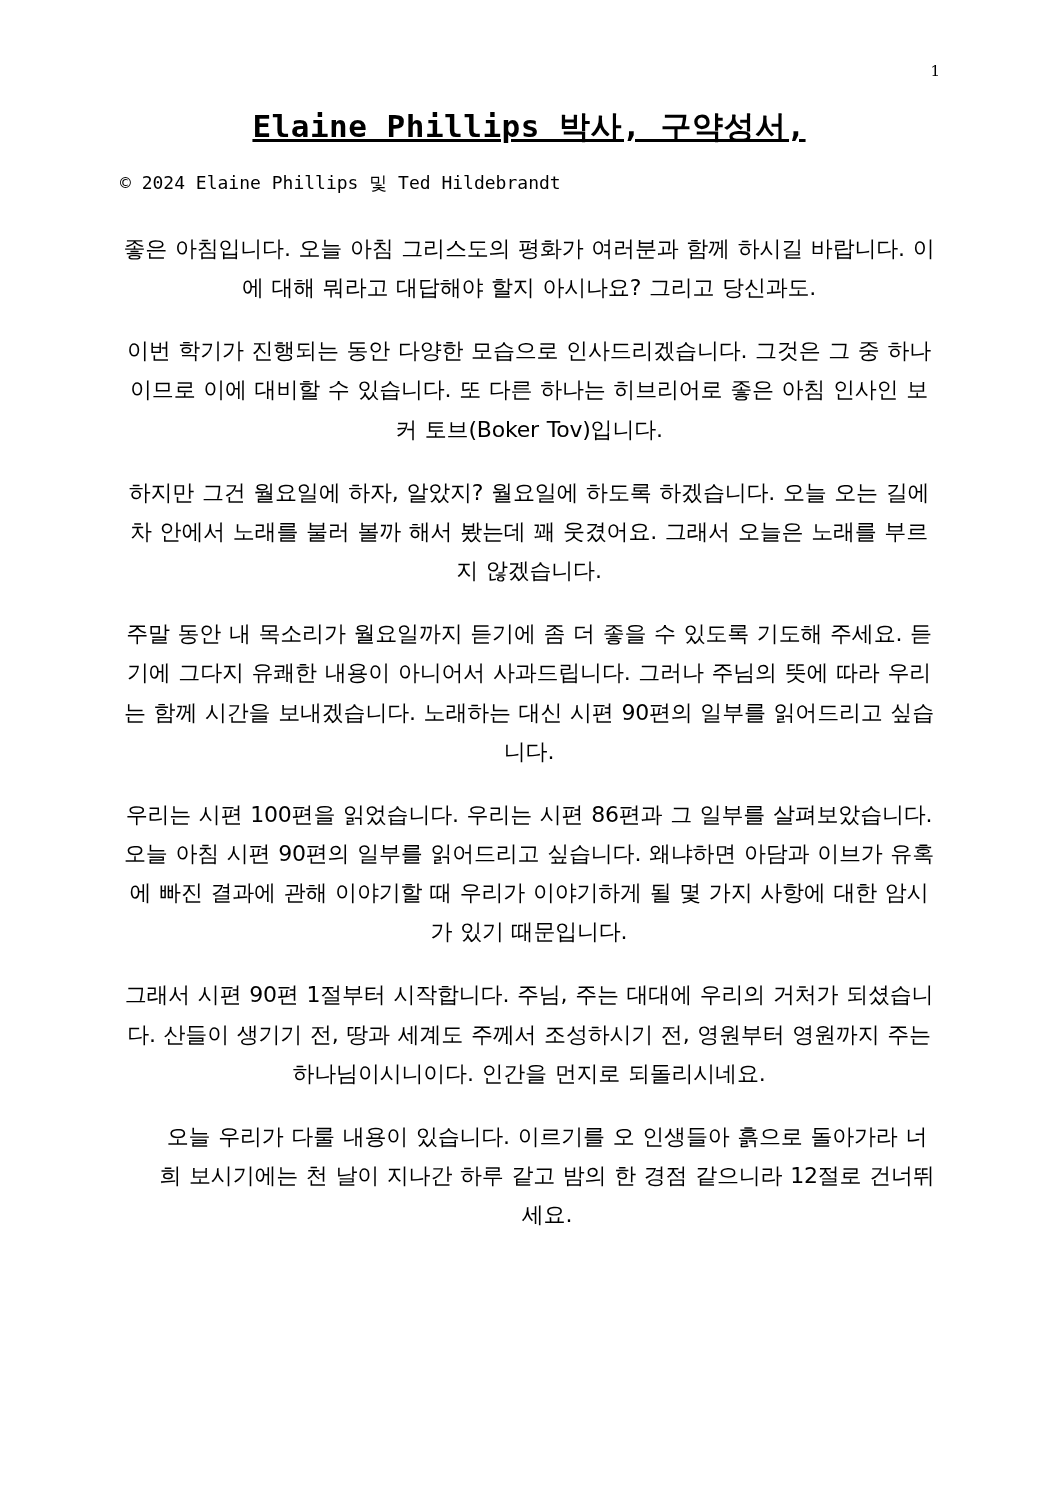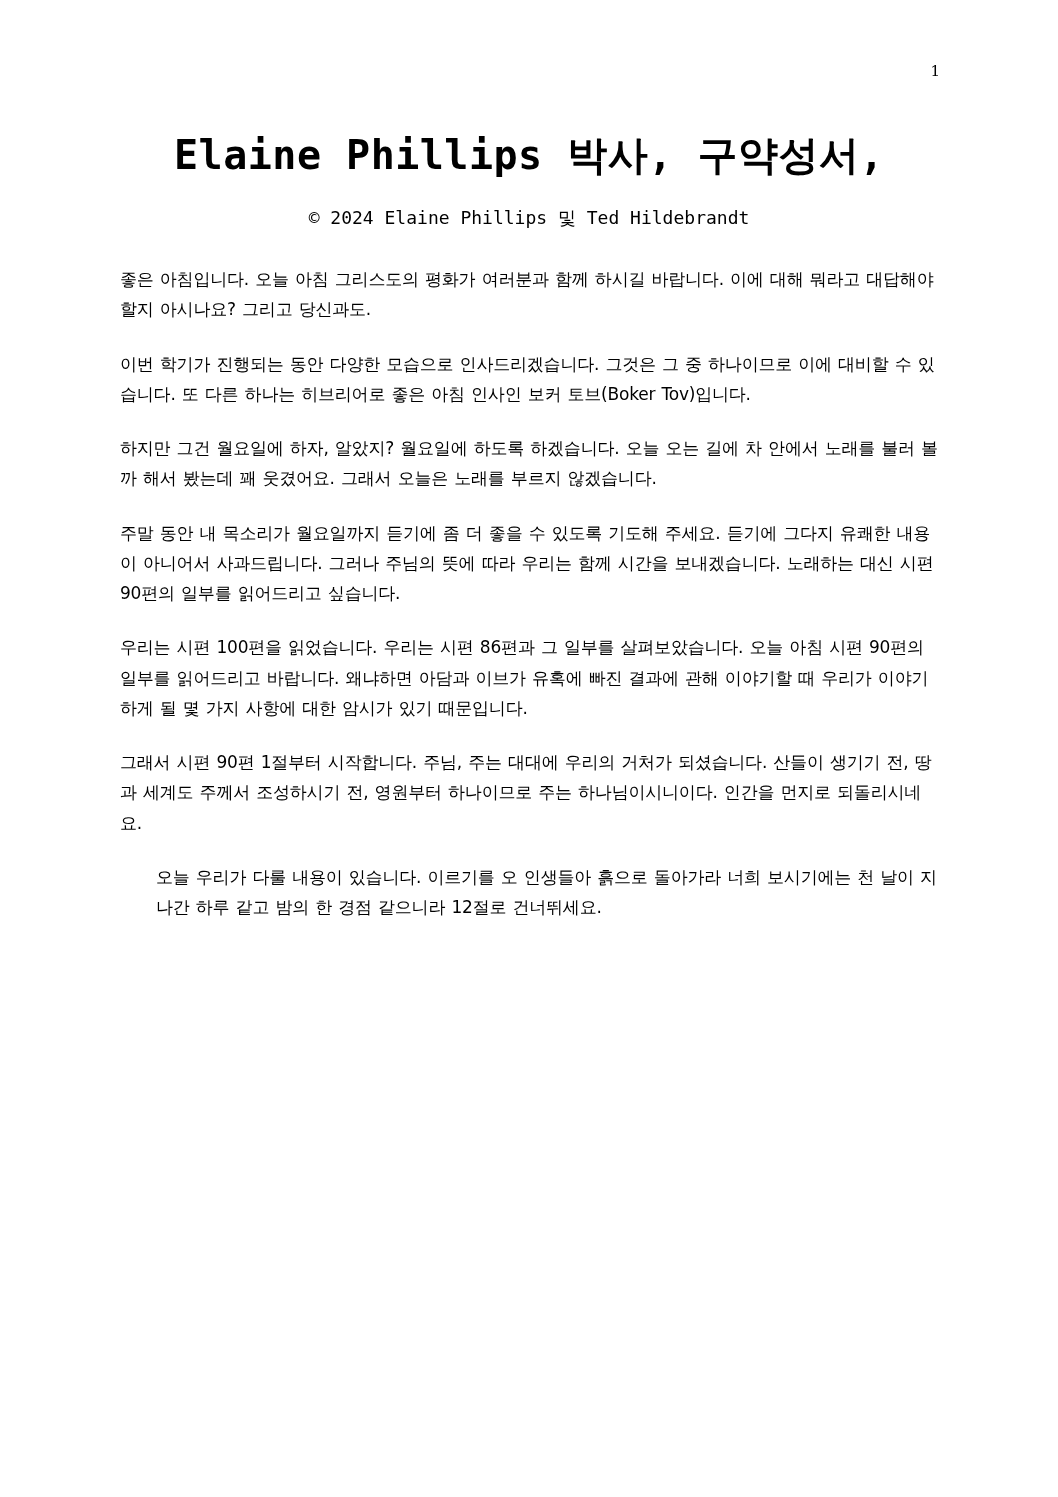--- a/index.html
+++ b/index.html
@@ -34,11 +34,12 @@
     text-align: center;
     font-family: "DejaVu Sans Mono", monospace;
     font-weight: bold;
-    font-size: 40px;
+    font-size: 31px;
     line-height: 1.45;
-    margin-top: 66px;
+    margin-top: 44px;
     margin-bottom: 0;
     letter-spacing: 0.5px;
+    text-decoration: underline;
   }
   .doc-title .line {
     display: block;

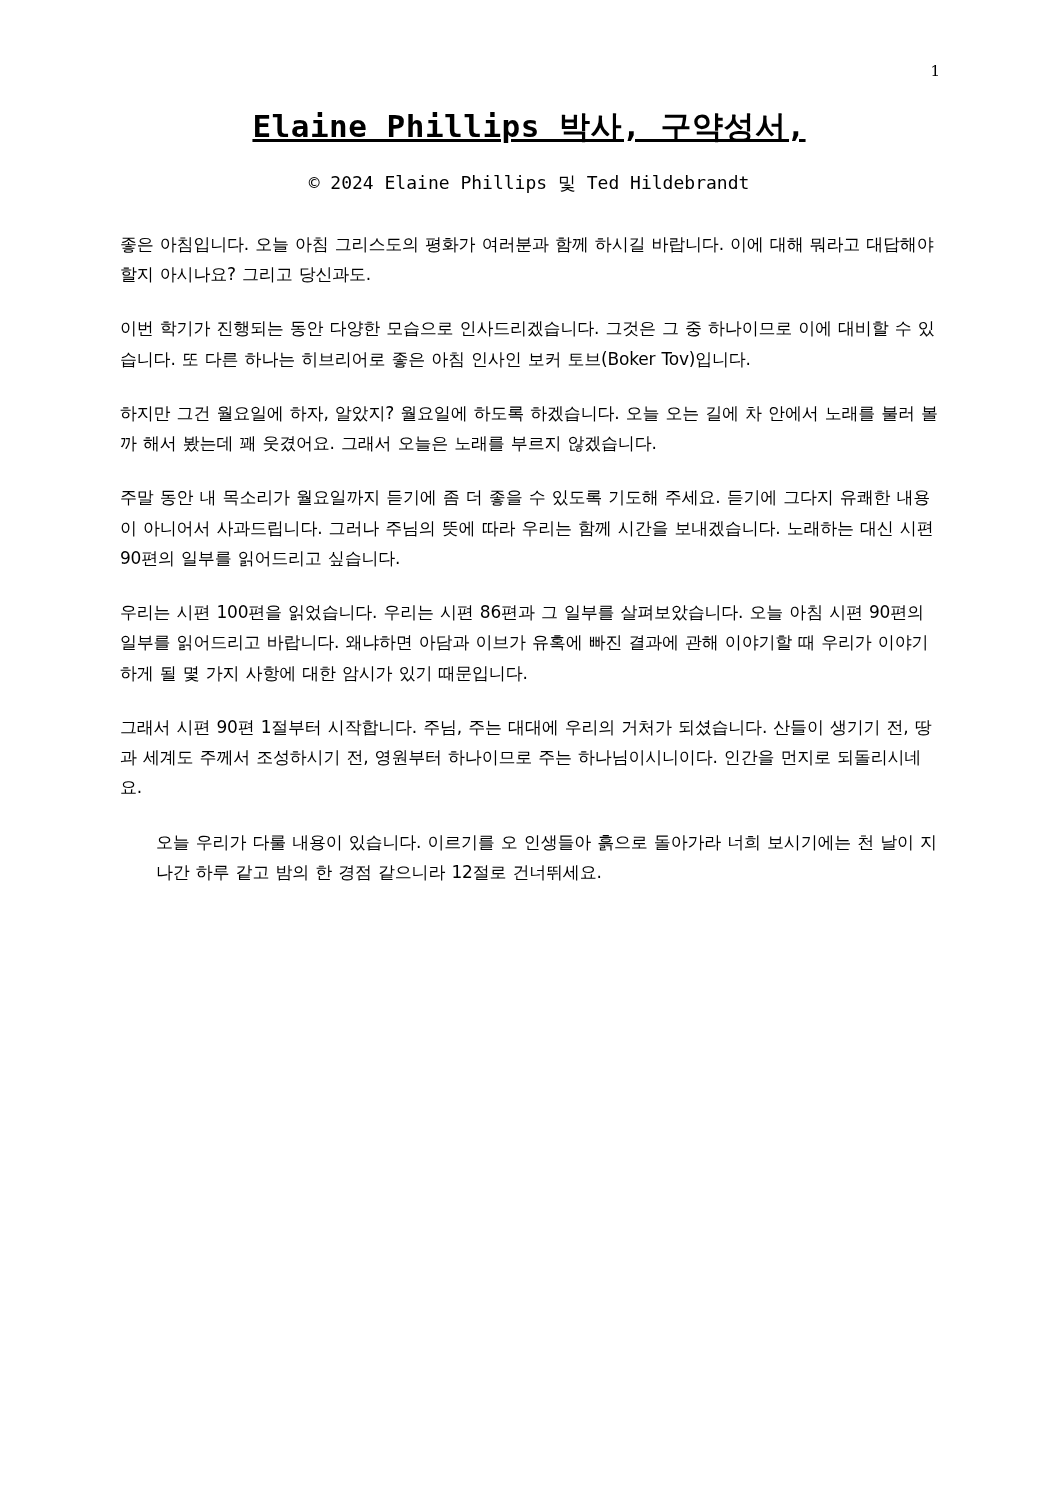--- a/index.html
+++ b/index.html
@@ -46,7 +46,6 @@
     white-space: pre;
   }
   .copyright {
-    text-align: center;
     font-family: "DejaVu Sans Mono", monospace;
     font-size: 18px;
     margin-top: 22px;

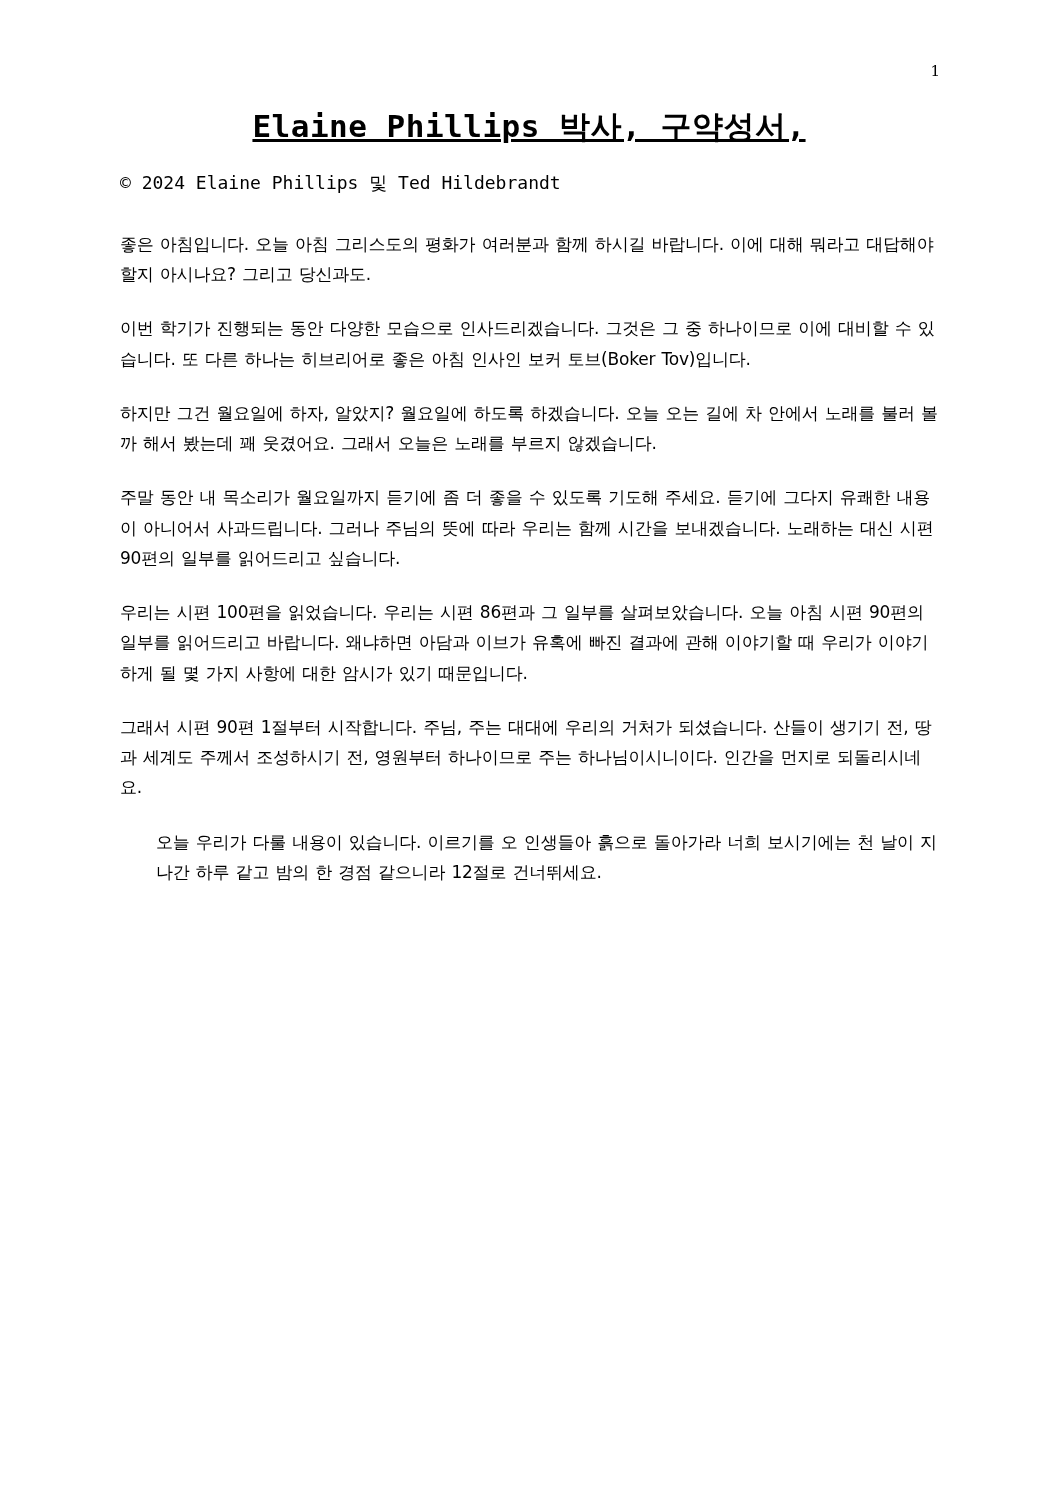--- a/index.html
+++ b/index.html
@@ -57,10 +57,10 @@
   }
   .para {
     font-family: "DejaVu Sans", sans-serif;
-    font-size: 17px;
+    font-size: 22px;
     line-height: 1.78;
     margin: 0 0 24px 0;
-    text-align: left;
+    text-align: center;
     letter-spacing: -0.2px;
     word-spacing: 1px;
   }

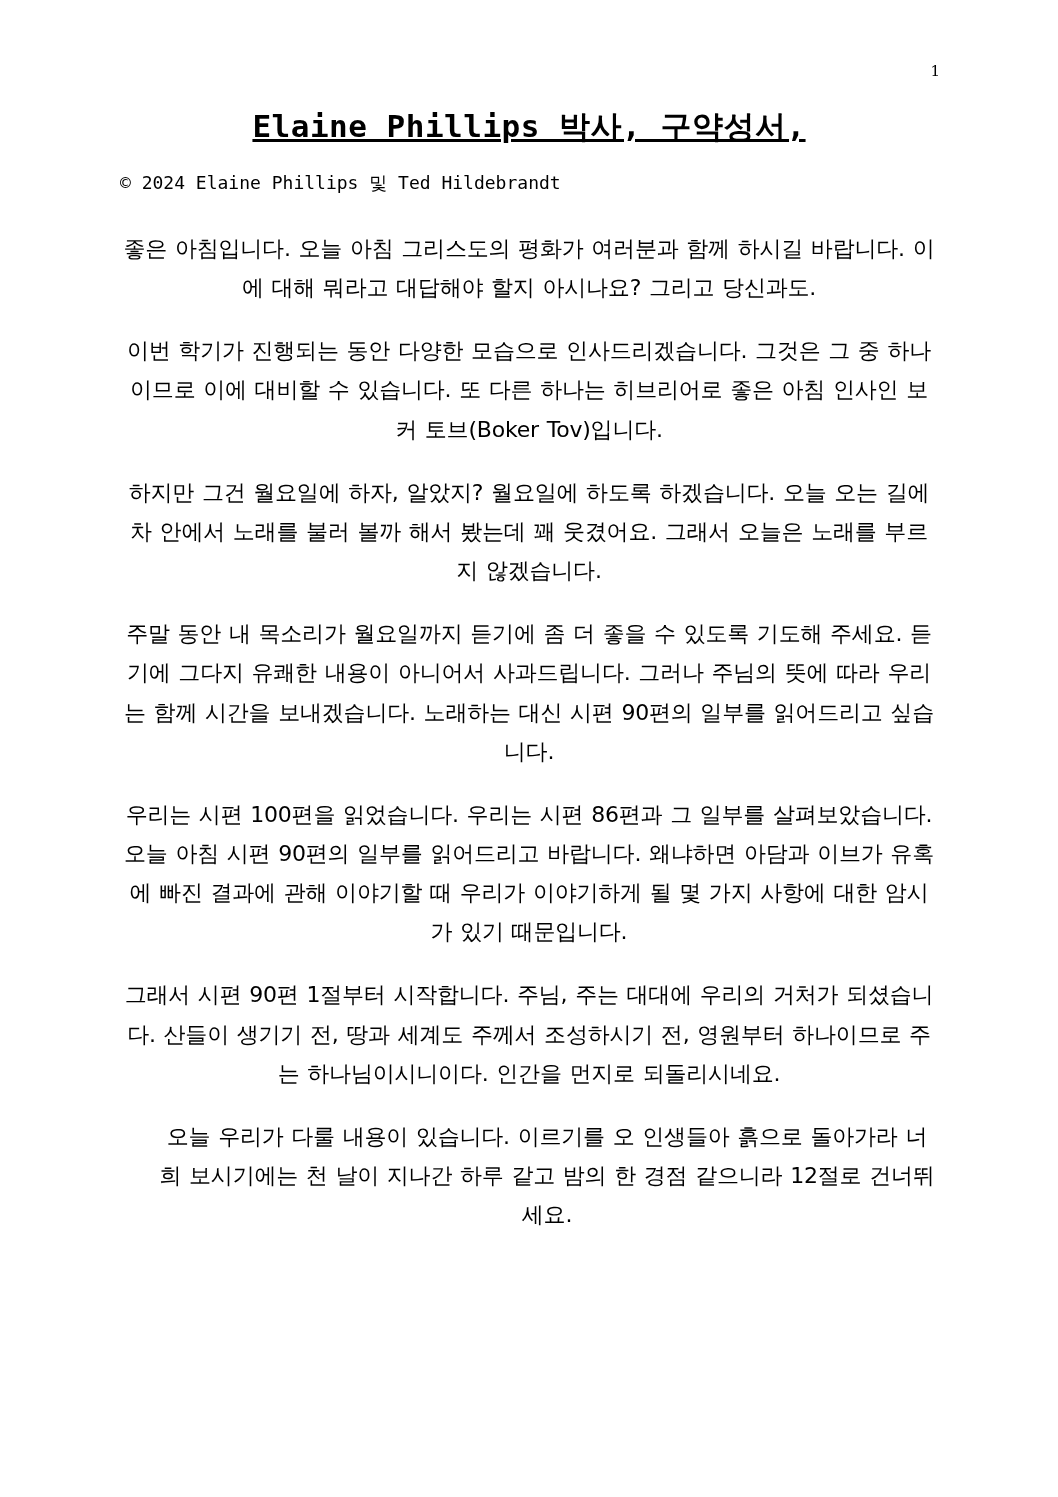--- a/index.html
+++ b/index.html
@@ -87,7 +87,7 @@
     <p class="para">이번 학기가 진행되는 동안 다양한 모습으로 인사드리겠습니다. 그것은 그 중 하나이므로 이에 대비할 수 있습니다. 또 다른 하나는 히브리어로 좋은 아침 인사인 보커 토브(Boker Tov)입니다.</p>
     <p class="para">하지만 그건 월요일에 하자, 알았지? 월요일에 하도록 하겠습니다. 오늘 오는 길에 차 안에서 노래를 불러 볼까 해서 봤는데 꽤 웃겼어요. 그래서 오늘은 노래를 부르지 않겠습니다.</p>
     <p class="para">주말 동안 내 목소리가 월요일까지 듣기에 좀 더 좋을 수 있도록 기도해 주세요. 듣기에 그다지 유쾌한 내용이 아니어서 사과드립니다. 그러나 주님의 뜻에 따라 우리는 함께 시간을 보내겠습니다. 노래하는 대신 시편 90편의 일부를 읽어드리고 싶습니다.</p>
-    <p class="para">우리는 시편 100편을 읽었습니다. 우리는 시편 86편과 그 일부를 살펴보았습니다. 오늘 아침 시편 90편의 일부를 읽어드리고 바랍니다. 왜냐하면 아담과 이브가 유혹에 빠진 결과에 관해 이야기할 때 우리가 이야기하게 될 몇 가지 사항에 대한 암시가 있기 때문입니다.</p>
+    <p class="para">우리는 시편 100편을 읽었습니다. 우리는 시편 86편과 그 일부를 살펴보았습니다. 오늘 아침 시편 90편의 일부를 읽어드리고 싶습니다. 왜냐하면 아담과 이브가 유혹에 빠진 결과에 관해 이야기할 때 우리가 이야기하게 될 몇 가지 사항에 대한 암시가 있기 때문입니다.</p>
     <p class="para">그래서 시편 90편 1절부터 시작합니다. 주님, 주는 대대에 우리의 거처가 되셨습니다. 산들이 생기기 전, 땅과 세계도 주께서 조성하시기 전, 영원부터 하나이므로 주는 하나님이시니이다. 인간을 먼지로 되돌리시네요.</p>
     <p class="para">오늘 우리가 다룰 내용이 있습니다. 이르기를 오 인생들아 흙으로 돌아가라 너희 보시기에는 천 날이 지나간 하루 같고 밤의 한 경점 같으니라 12절로 건너뛰세요.</p>
   </div>

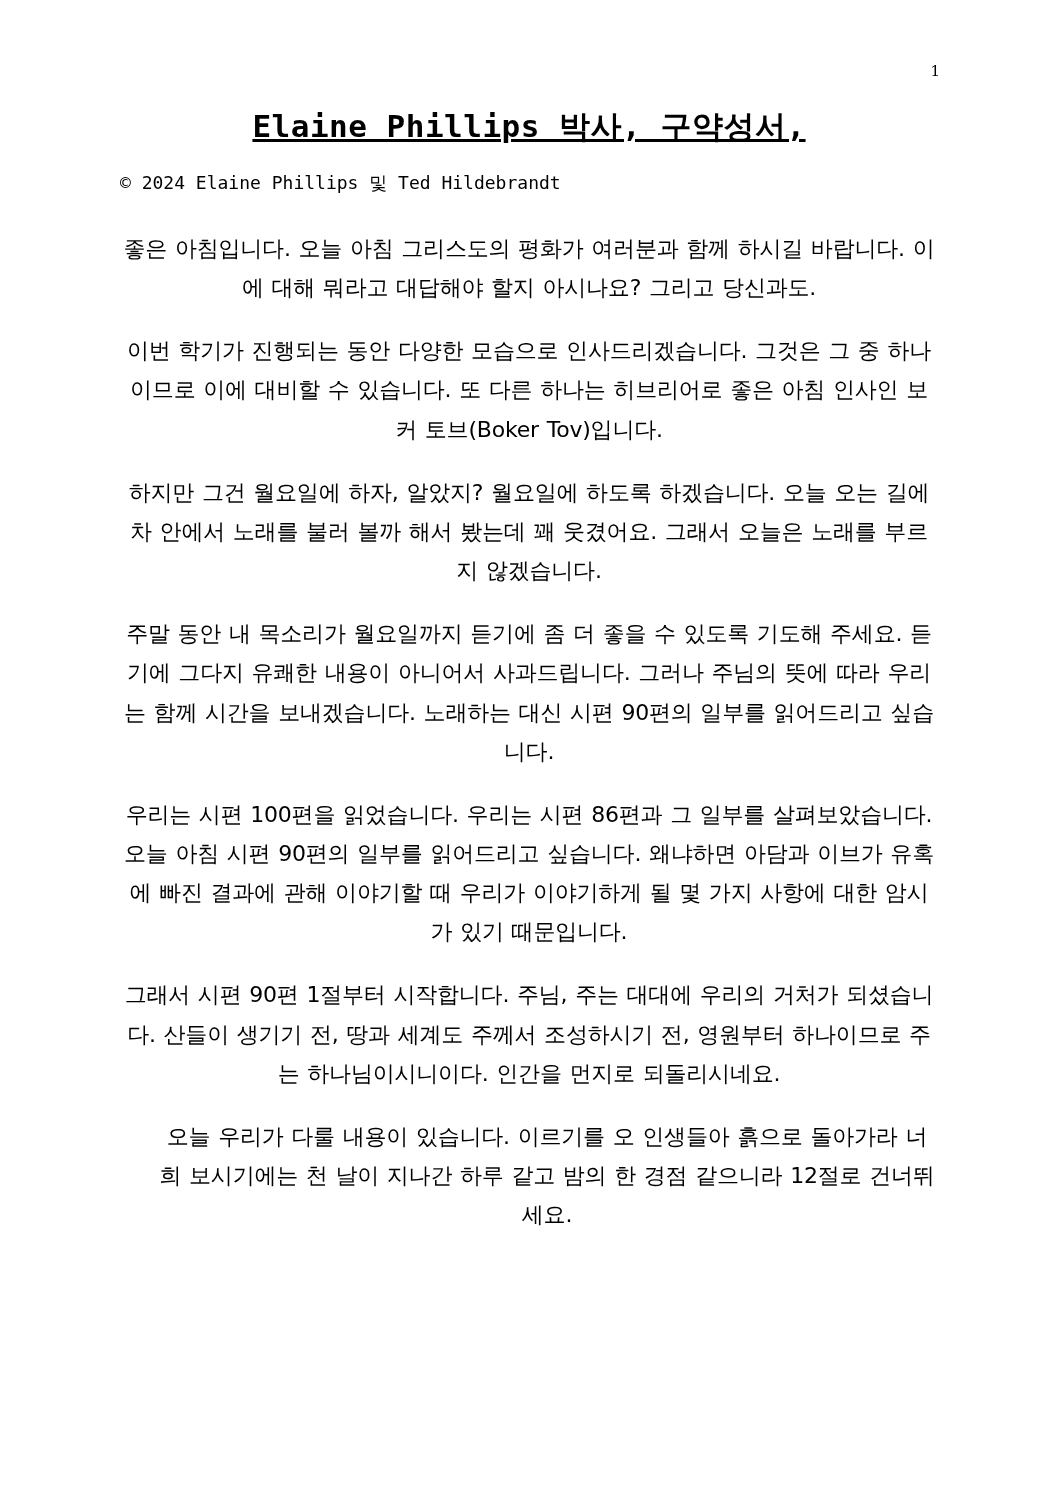--- a/index.html
+++ b/index.html
@@ -88,7 +88,7 @@
     <p class="para">하지만 그건 월요일에 하자, 알았지? 월요일에 하도록 하겠습니다. 오늘 오는 길에 차 안에서 노래를 불러 볼까 해서 봤는데 꽤 웃겼어요. 그래서 오늘은 노래를 부르지 않겠습니다.</p>
     <p class="para">주말 동안 내 목소리가 월요일까지 듣기에 좀 더 좋을 수 있도록 기도해 주세요. 듣기에 그다지 유쾌한 내용이 아니어서 사과드립니다. 그러나 주님의 뜻에 따라 우리는 함께 시간을 보내겠습니다. 노래하는 대신 시편 90편의 일부를 읽어드리고 싶습니다.</p>
     <p class="para">우리는 시편 100편을 읽었습니다. 우리는 시편 86편과 그 일부를 살펴보았습니다. 오늘 아침 시편 90편의 일부를 읽어드리고 싶습니다. 왜냐하면 아담과 이브가 유혹에 빠진 결과에 관해 이야기할 때 우리가 이야기하게 될 몇 가지 사항에 대한 암시가 있기 때문입니다.</p>
-    <p class="para">그래서 시편 90편 1절부터 시작합니다. 주님, 주는 대대에 우리의 거처가 되셨습니다. 산들이 생기기 전, 땅과 세계도 주께서 조성하시기 전, 영원부터 하나이므로 주는 하나님이시니이다. 인간을 먼지로 되돌리시네요.</p>
+    <p class="para">그래서 시편 90편 1절부터 시작합니다. 주님, 주는 대대에 우리의 거처가 되셨습니다. 산들이 생기기 전, 땅과 세계도 주께서 조성하시기 전, 영원부터 영원까지 주는 하나님이시니이다. 인간을 먼지로 되돌리시네요.</p>
     <p class="para">오늘 우리가 다룰 내용이 있습니다. 이르기를 오 인생들아 흙으로 돌아가라 너희 보시기에는 천 날이 지나간 하루 같고 밤의 한 경점 같으니라 12절로 건너뛰세요.</p>
   </div>
 

